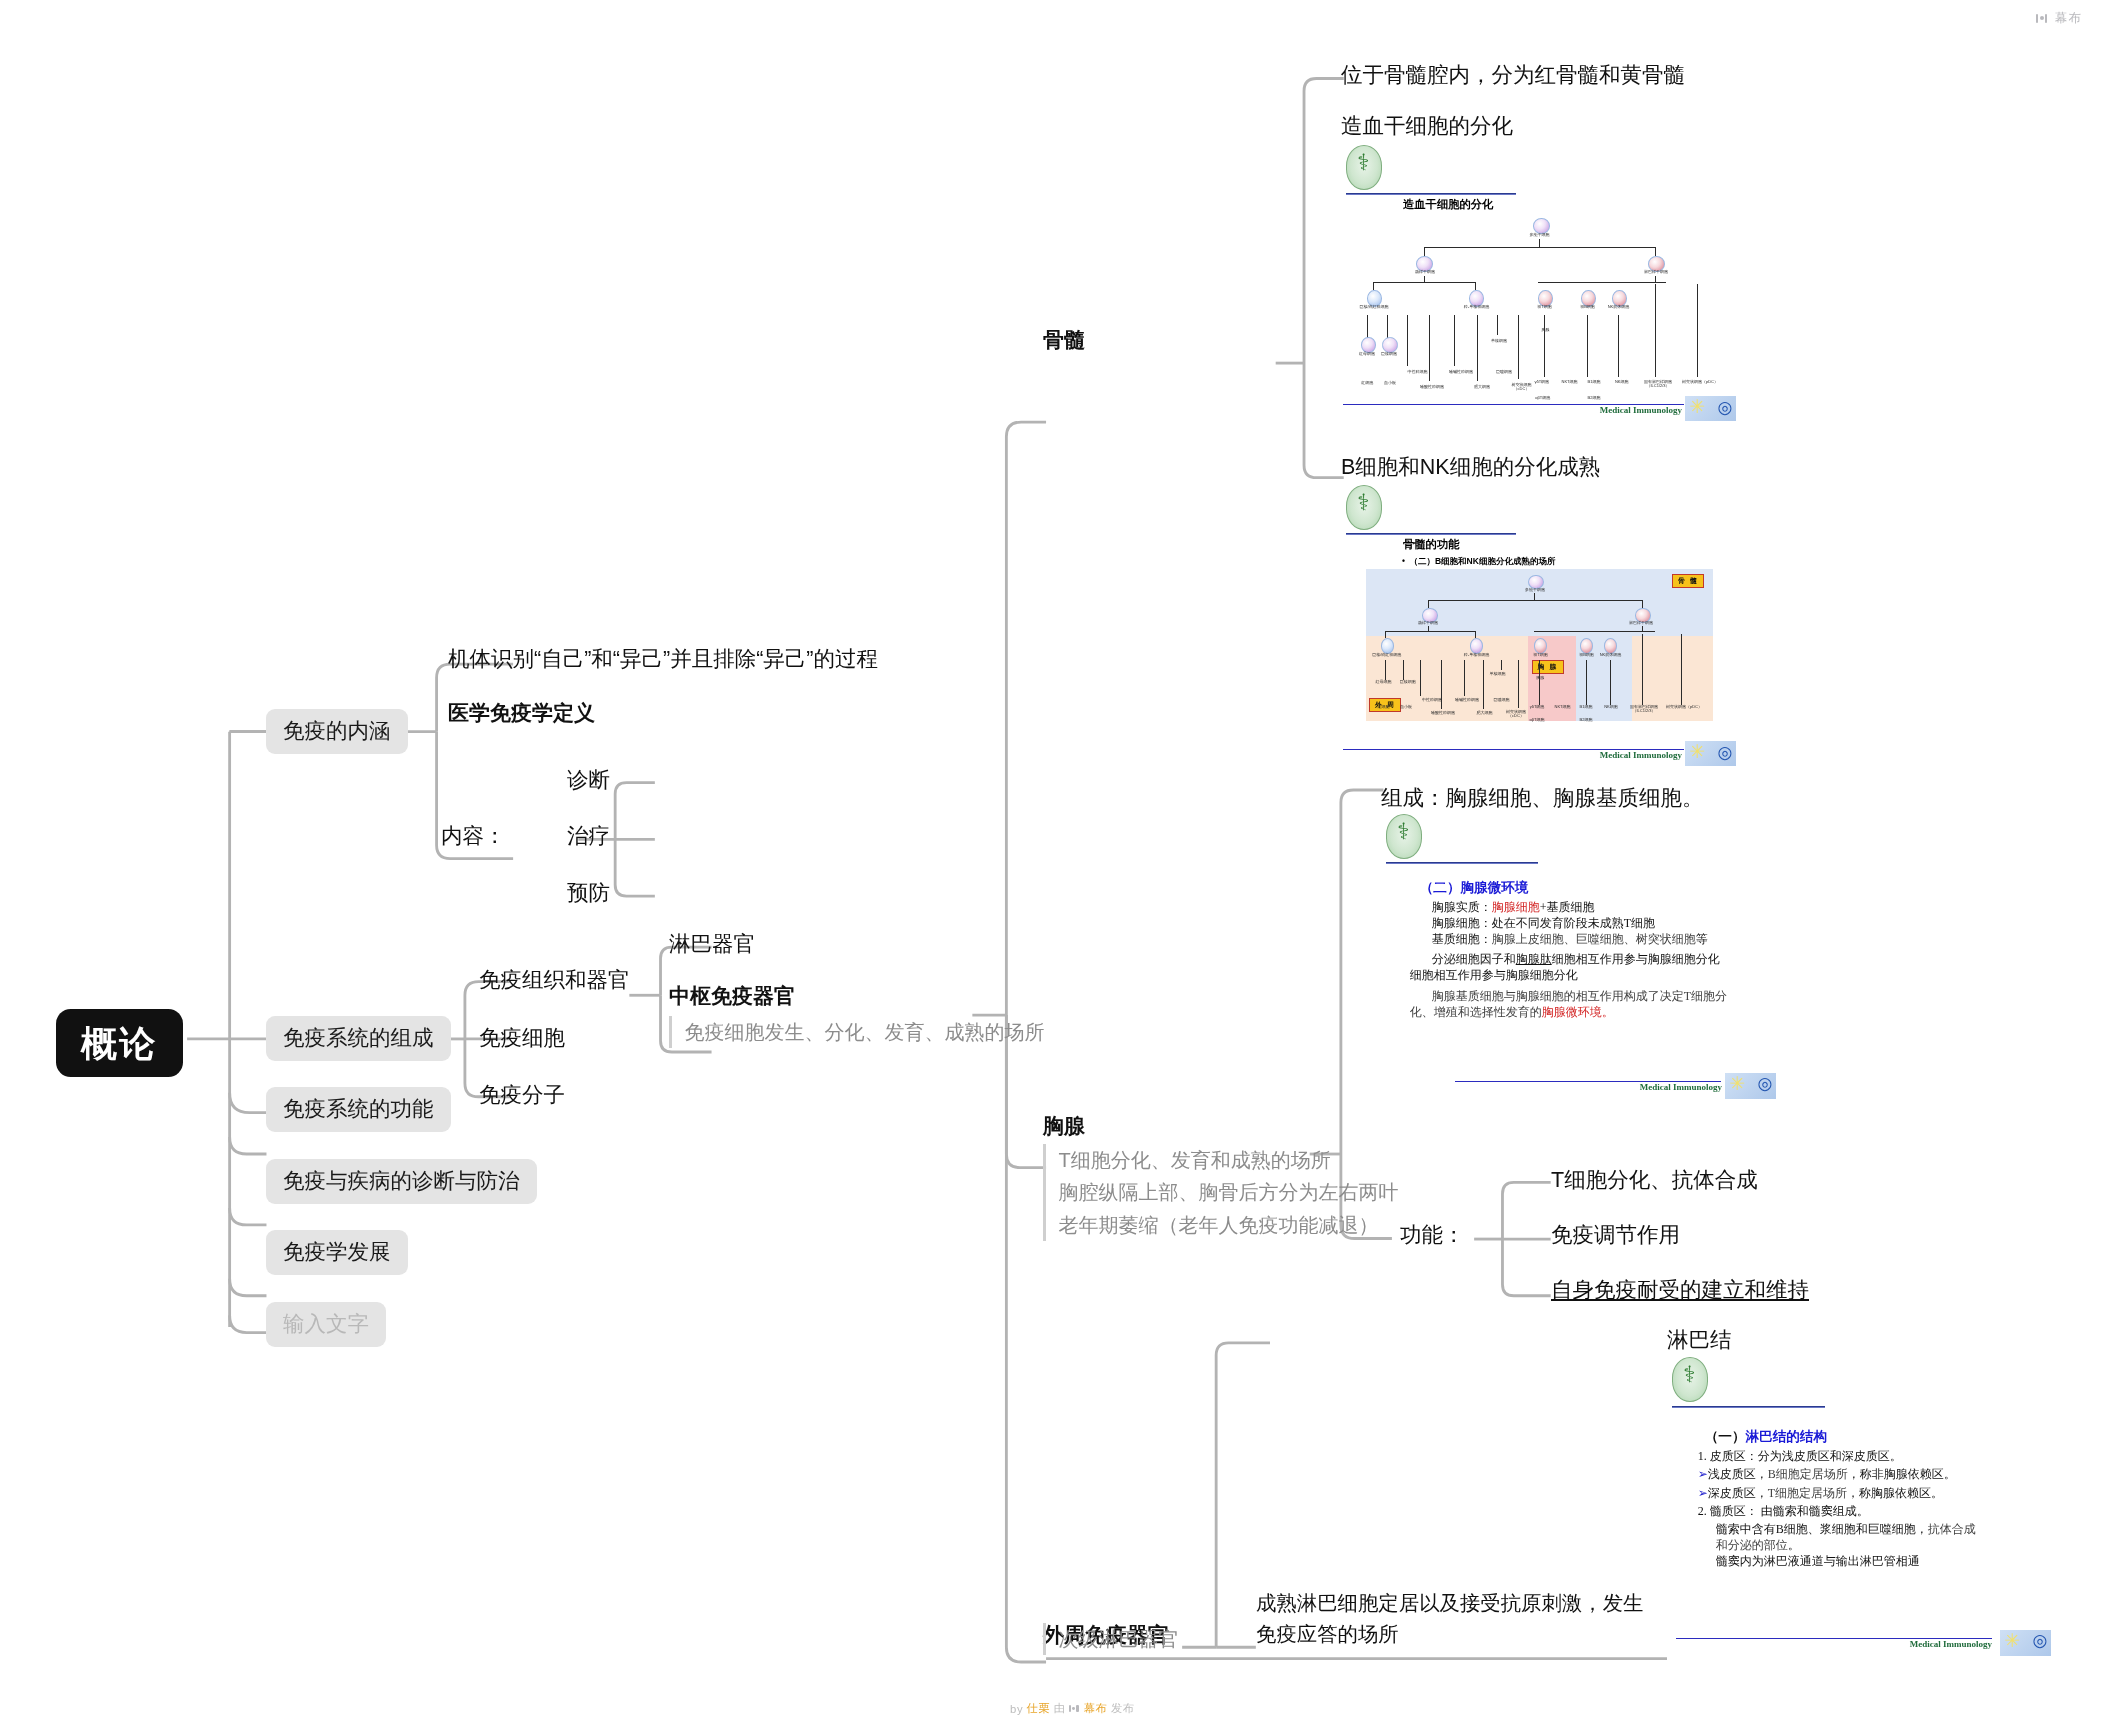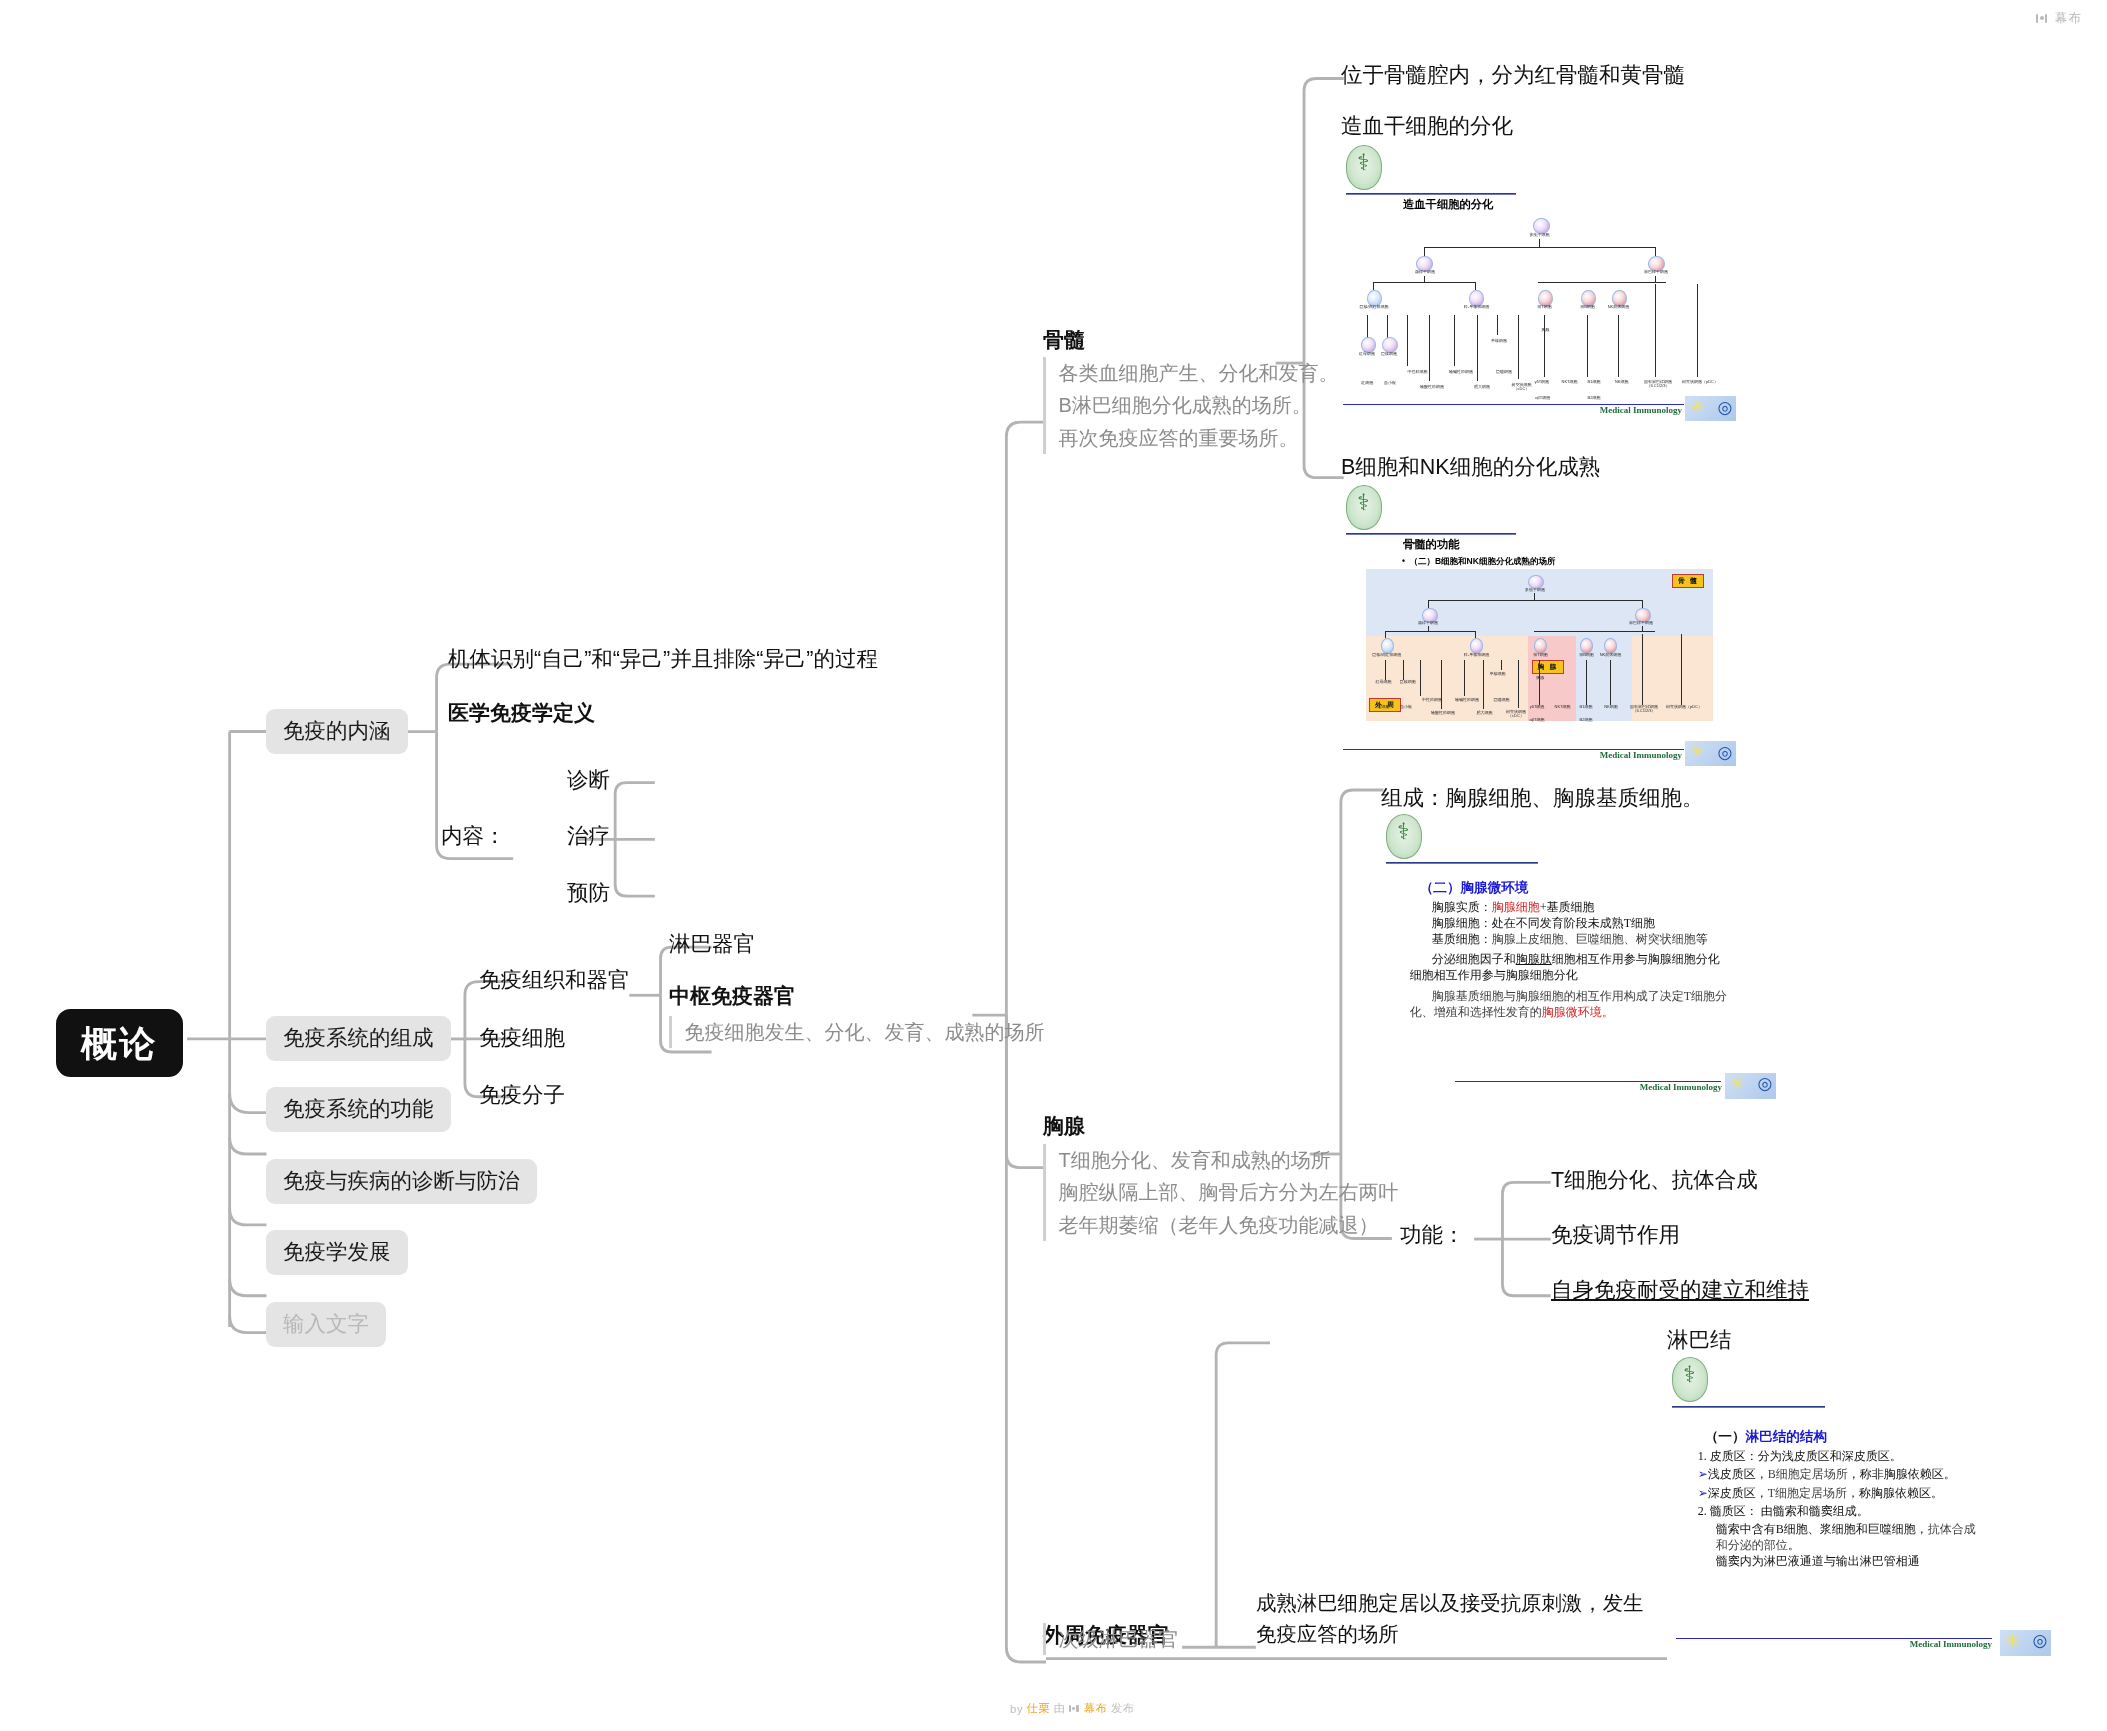--- a/index.html
+++ b/index.html
@@ -219,11 +219,6 @@
   <div class="node note" style="left:669px;top:1016px;">免疫细胞发生、分化、发育、成熟的场所</div>
 
   <div class="node title" style="left:1043px;top:326px;">骨髓</div>
-  <div class="node note" style="left:1043px;top:357px;">
-    <div>各类血细胞产生、分化和发育。</div>
-    <div>B淋巴细胞分化成熟的场所。</div>
-    <div>再次免疫应答的重要场所。</div>
-  </div>
 
   <div class="node plain" style="left:1341px;top:62px;">位于骨髓腔内，分为红骨髓和黄骨髓</div>
   <div class="node plain" style="left:1341px;top:113px;">造血干细胞的分化</div>

